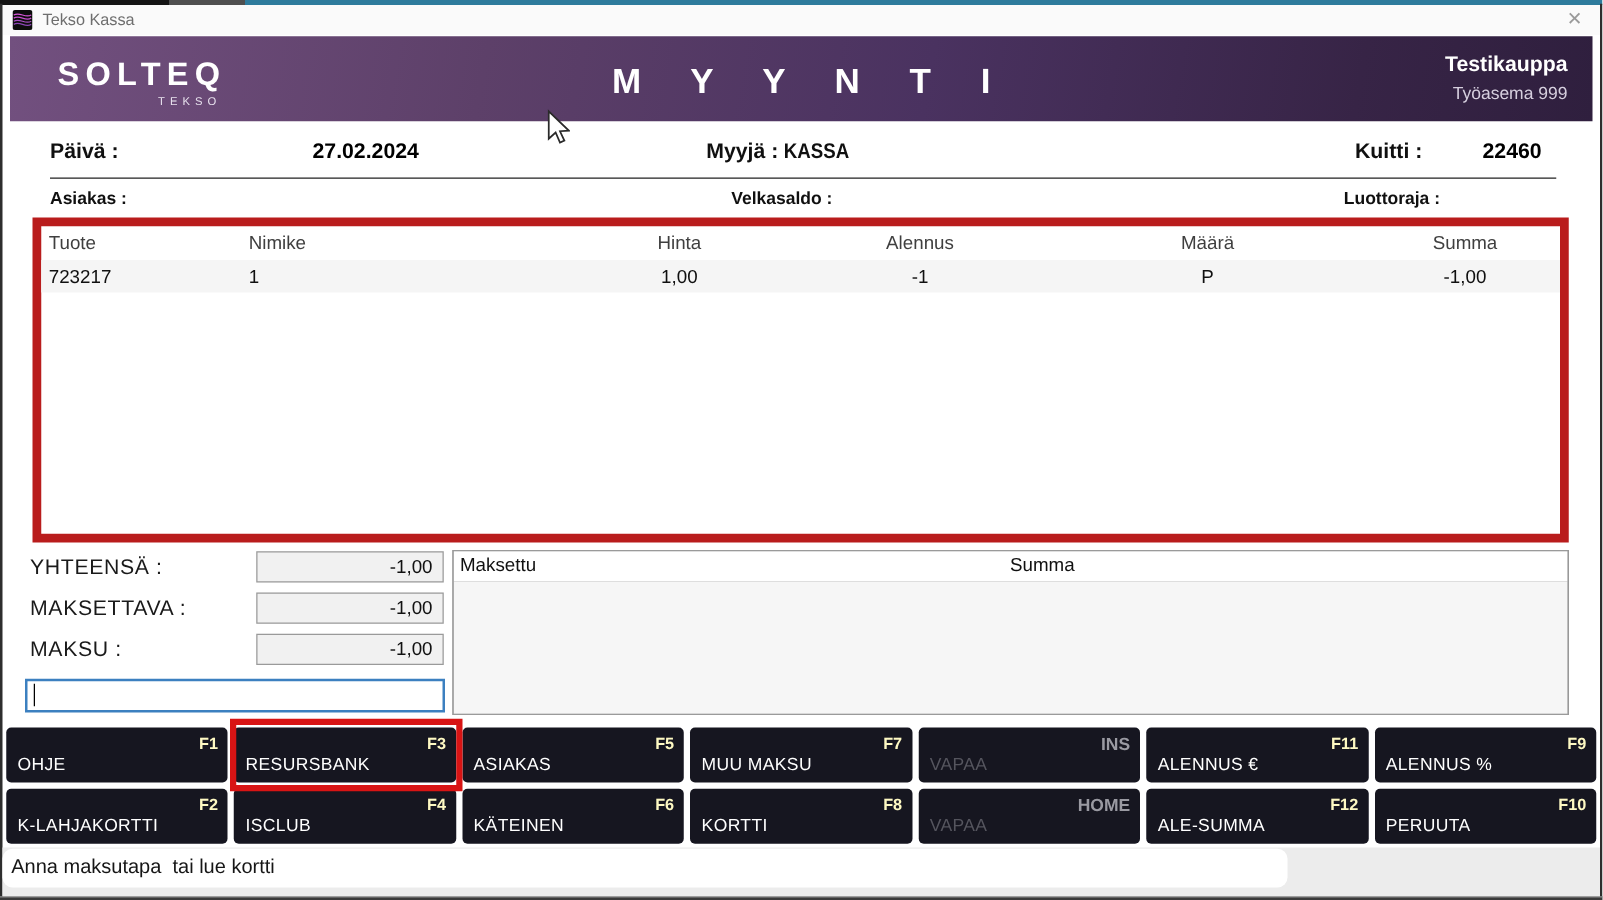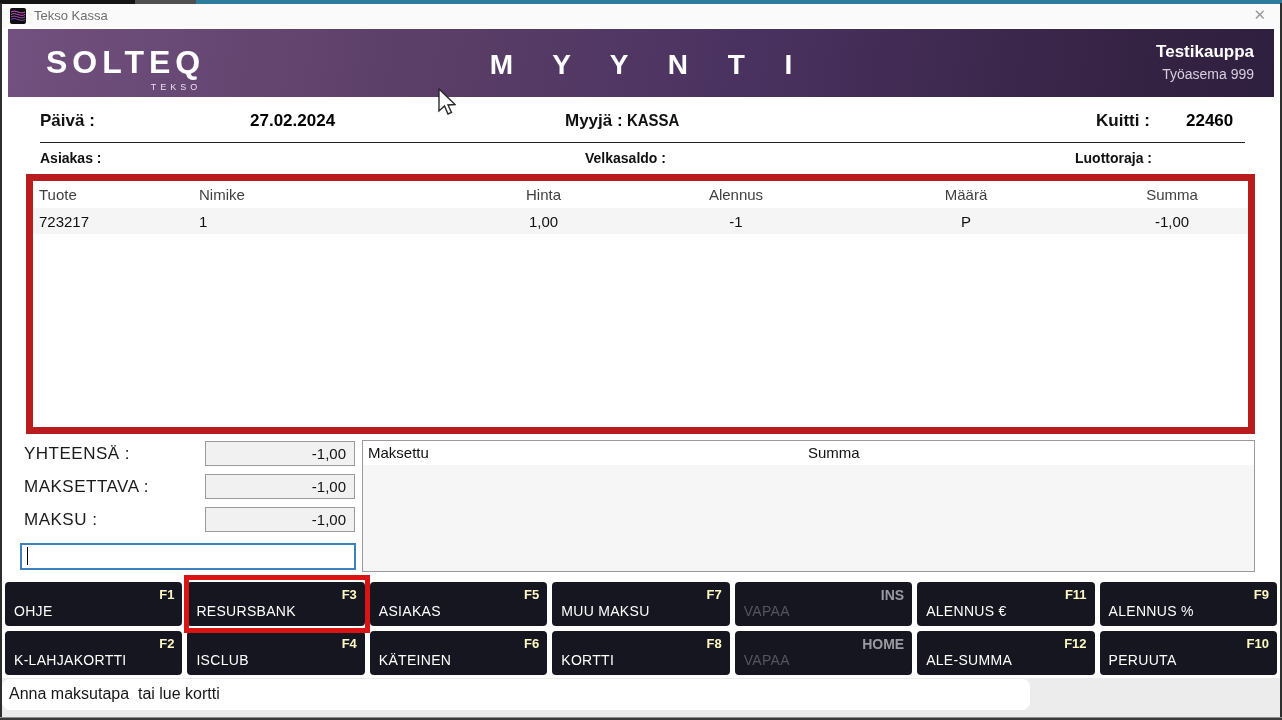--- a/index.html
+++ b/index.html
@@ -26,7 +26,7 @@
   .header { position:absolute; left:8px; top:29px; width:1266px; height:68px;
     background:linear-gradient(100deg,#72507f 0%,#5d4069 30%,#4a3260 58%,#372446 85%,#2f1f3e 100%); color:#ffffff; }
   .logo { position:absolute; left:38px; top:15px; text-align:center; }
-  .logo-primary { font-size:32px; font-weight:bold; letter-spacing:5px; color:#ffffff; }
+  .logo-primary { font-size:26px; font-weight:bold; letter-spacing:5px; color:#ffffff; }
   .logo-secondary { display:block; font-size:9px; letter-spacing:4px; color:#e8e2ee; margin-top:1px; text-align:right; padding-right:4px; }
   .screen-title { position:absolute; left:0; right:0; top:20px; text-align:center;
     font-size:28px; font-weight:bold; letter-spacing:16px; text-indent:16px; }

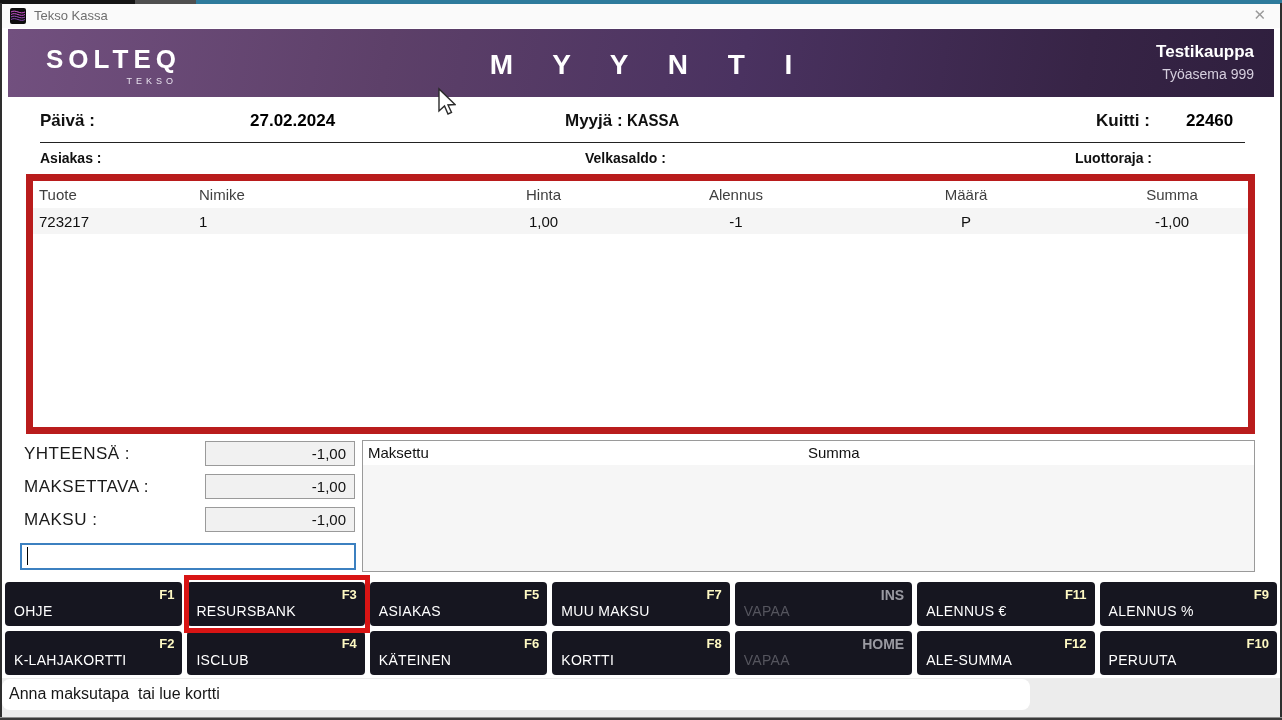--- a/index.html
+++ b/index.html
@@ -42,7 +42,7 @@
   .row1 .date-value { position:absolute; left:250px; font-weight:bold; }
   .row1 .cashier { position:absolute; left:565px; }
   .cashier-value { display:inline-block; transform:scaleX(.88); transform-origin:left; letter-spacing:0; }
-  .row1 .receipt-label { position:absolute; left:1084px;margin-left:12px; }
+  .row1 .receipt-label { position:absolute; left:1084px; }
   .row1 .receipt-value { position:absolute; left:1186px; font-weight:bold; }
   .divider { position:absolute; top:142px; left:40px; width:1205px; height:1px; background:#222; }
   .row2 { position:absolute; top:150px; left:0; width:1282px; height:18px; font-size:14px; }

